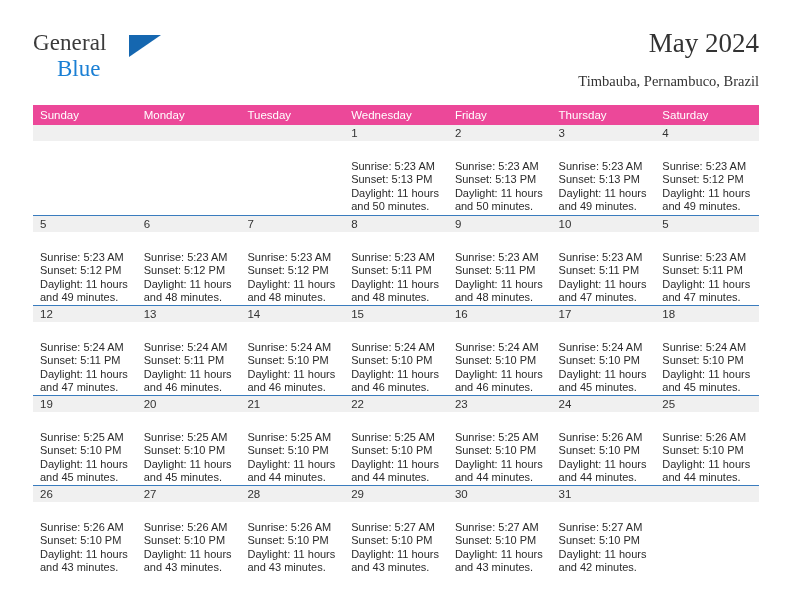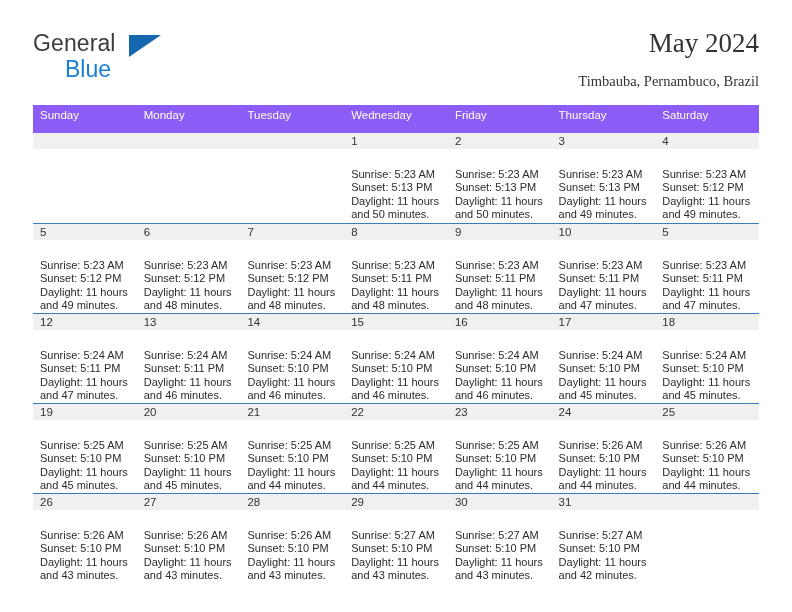--- a/index.html
+++ b/index.html
@@ -35,6 +35,7 @@
     top: 4px;
     width: 220px;
     height: 62px;
+    font-family: Liberation Serif, serif;
   }
   .brand-general {
     font-size: 23px;

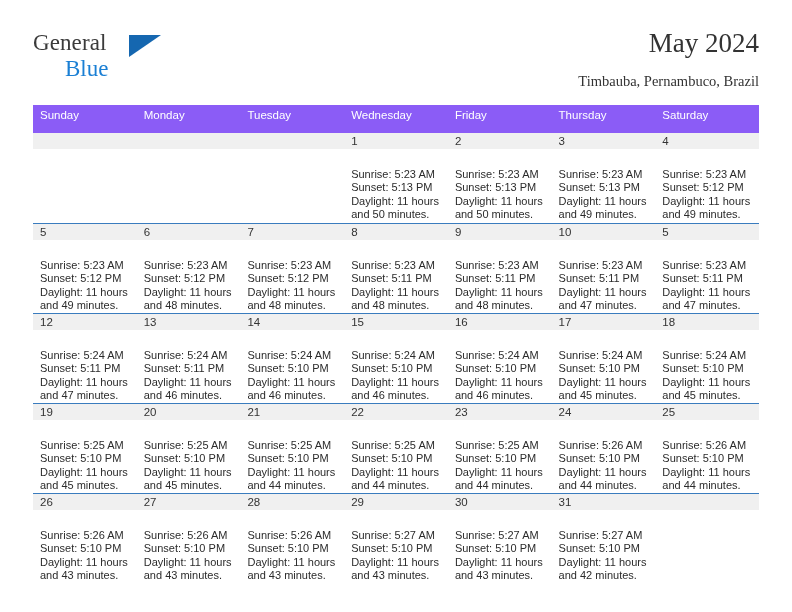--- a/index.html
+++ b/index.html
@@ -50,7 +50,7 @@
     color: #1a7fd4;
     line-height: 26px;
     display: block;
-    margin-left: 32px;
+    margin-left: 24px;
     height: 26px;
   }
   .brand-triangle {

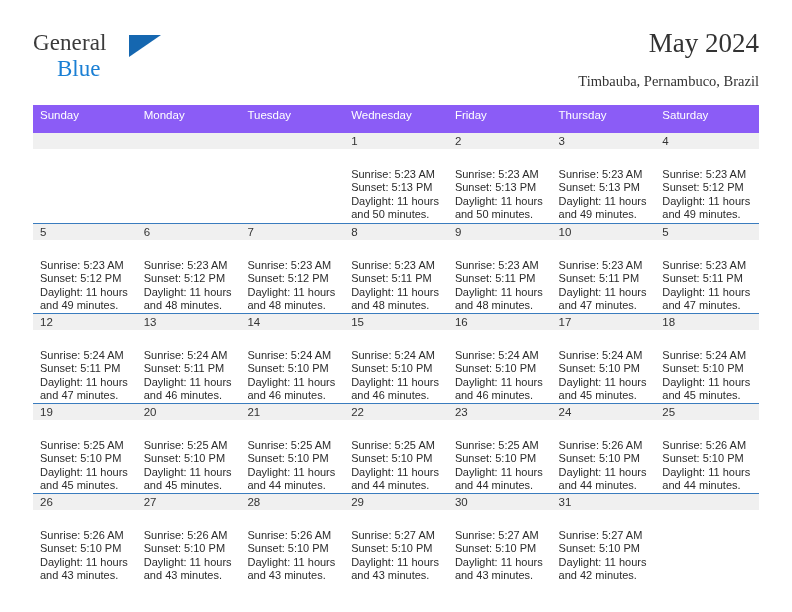--- a/index.html
+++ b/index.html
@@ -92,8 +92,8 @@
   }
   .weekhead {
     display: flex;
-    background: #8b5cf6;
-    height: 28px;
+    background: #ec4899;
+    height: 20px;
   }
   .weekhead .wh {
     flex: 1 1 0;

